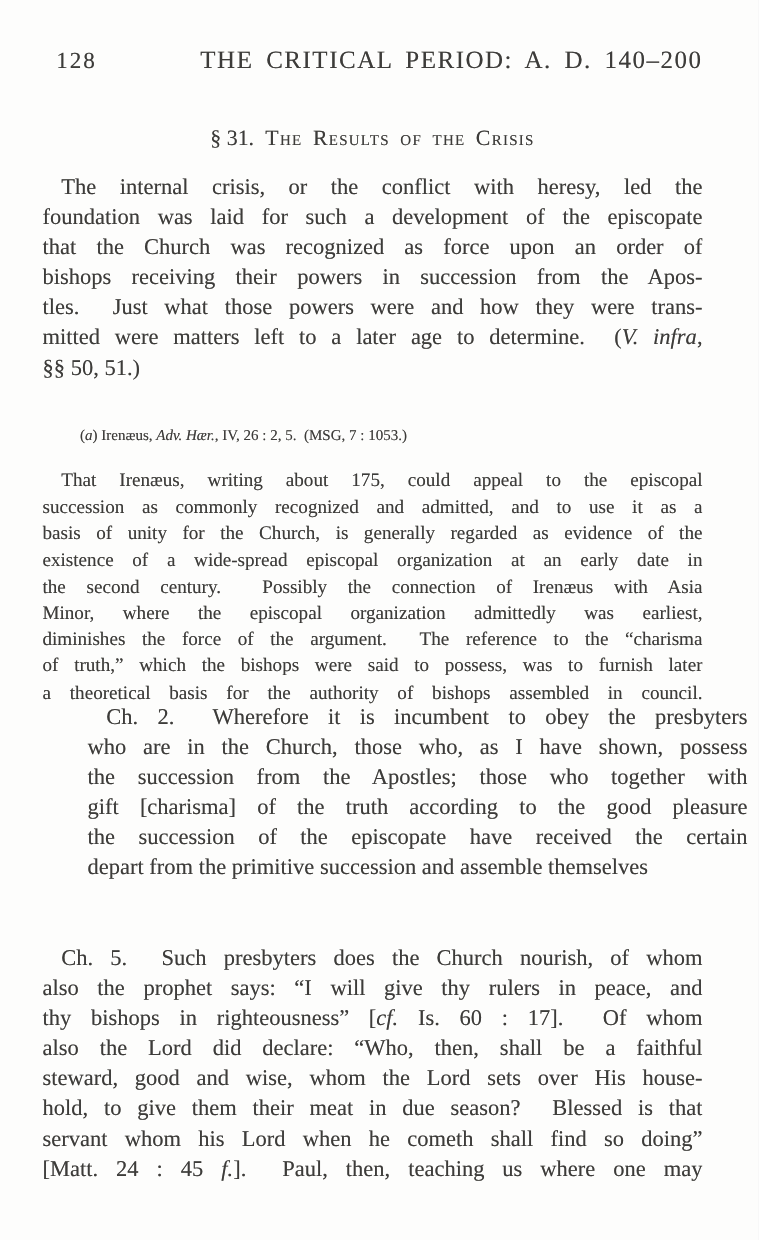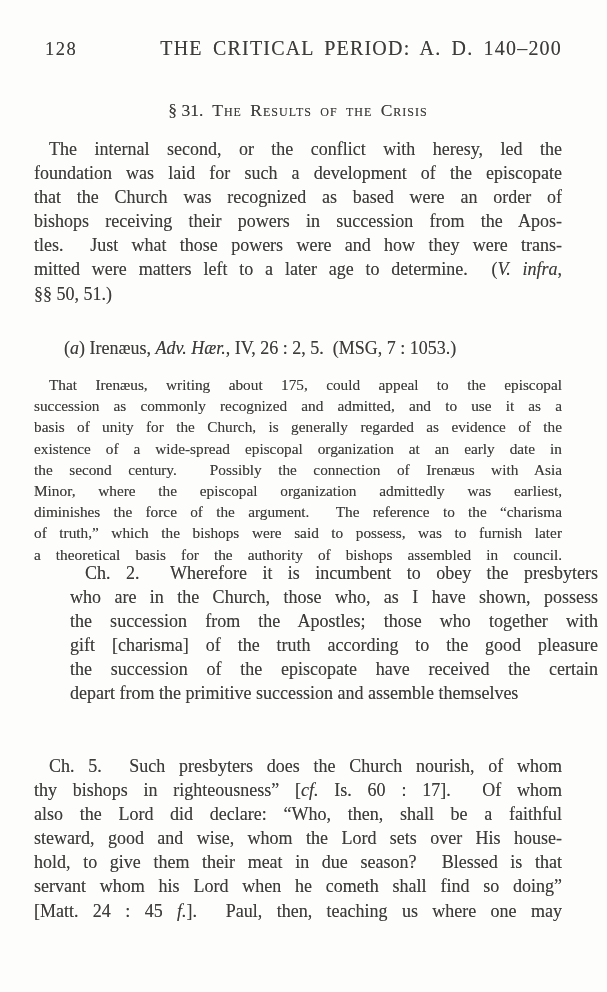--- a/index.html
+++ b/index.html
@@ -62,7 +62,7 @@
   </div>
   <div id="paragraphs">
       <div class="para para-intro short-last">
-        <div class="line">The internal second, or the conflict with heresy, led the</div>
+        <div class="line">The internal crisis, or the conflict with heresy, led the</div>
         <div class="line">foundation was laid for such a development of the episcopate</div>
         <div class="line">that the Church was recognized as based were an order of</div>
         <div class="line">bishops receiving their powers in succession from the Apos-</div>

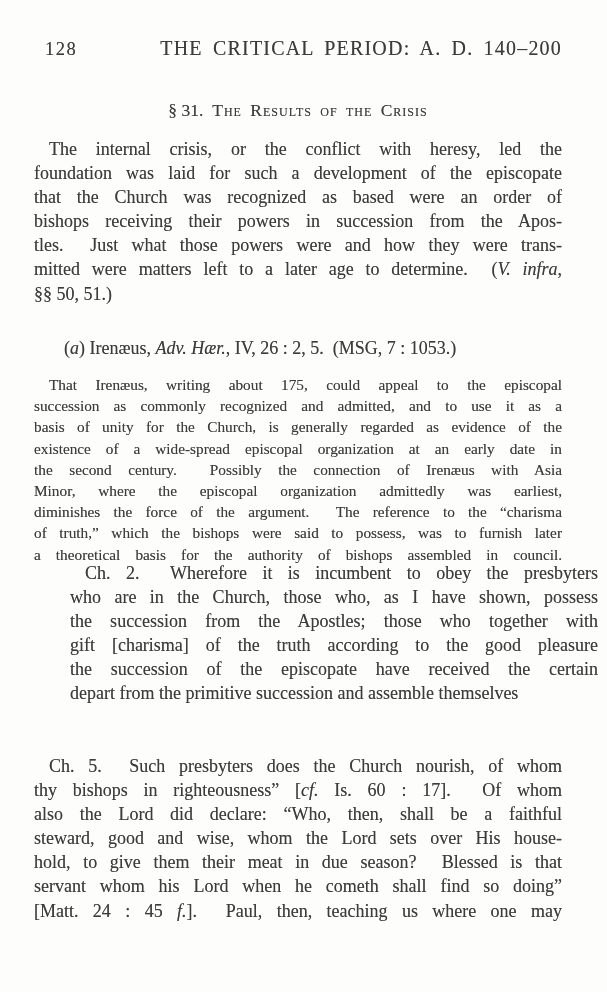--- a/index.html
+++ b/index.html
@@ -64,7 +64,7 @@
       <div class="para para-intro short-last">
         <div class="line">The internal crisis, or the conflict with heresy, led the</div>
         <div class="line">foundation was laid for such a development of the episcopate</div>
-        <div class="line">that the Church was recognized as based were an order of</div>
+        <div class="line">that the Church was recognized as force upon an order of</div>
         <div class="line">bishops receiving their powers in succession from the Apos-</div>
         <div class="line">tles.  Just what those powers were and how they were trans-</div>
         <div class="line">mitted were matters left to a later age to determine.  (<span class="it">V. infra</span>,</div>

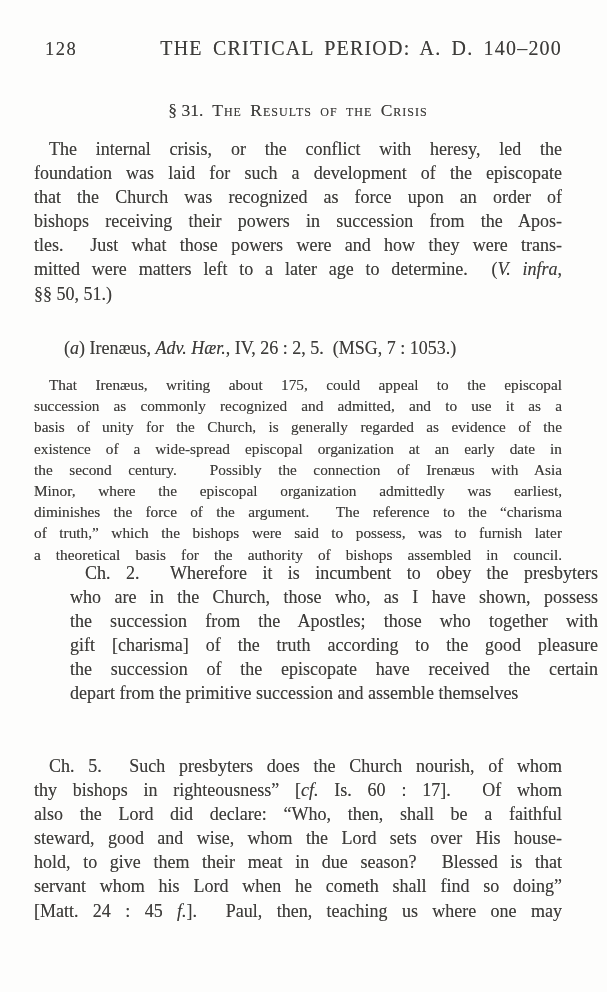--- a/index.html
+++ b/index.html
@@ -38,7 +38,7 @@
   }
   .para-citation { top:336px; }
   .para-citation .line {
-    font-size:18px; line-height:24px; height:24px;
+    font-size:12px; line-height:24px; height:24px;
     text-align:center; text-align-last:left; padding-left:30px;
   }
   .para-note { top:374px; }

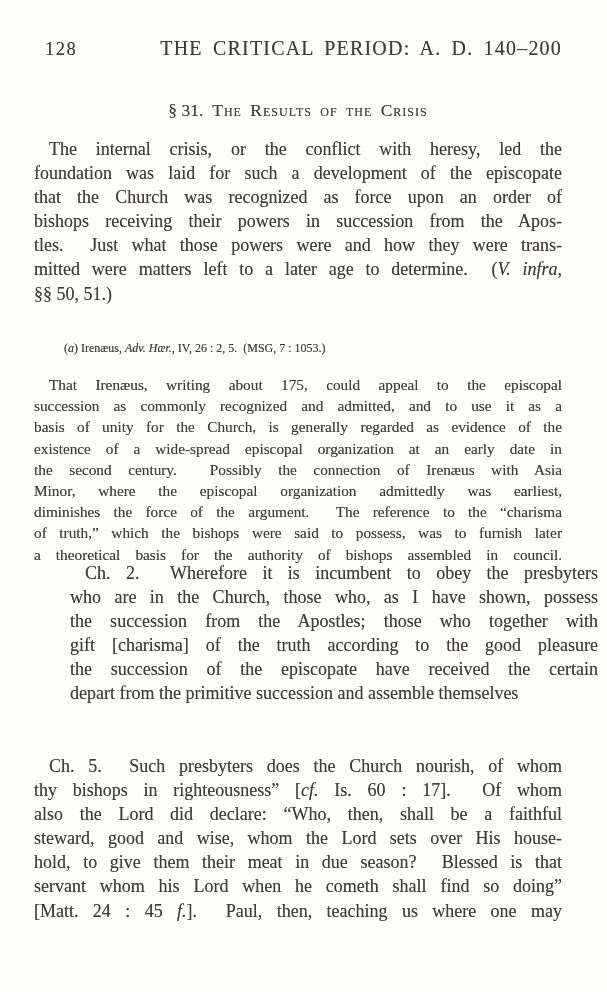--- a/index.html
+++ b/index.html
@@ -94,6 +94,7 @@
       </div>
       <div class="para para-ch5">
         <div class="line">Ch. 5.  Such presbyters does the Church nourish, of whom</div>
+        <div class="line">also the prophet says: “I will give thy rulers in peace, and</div>
         <div class="line">thy bishops in righteousness” [<span class="it">cf.</span> Is. 60 : 17].  Of whom</div>
         <div class="line">also the Lord did declare: “Who, then, shall be a faithful</div>
         <div class="line">steward, good and wise, whom the Lord sets over His house-</div>

